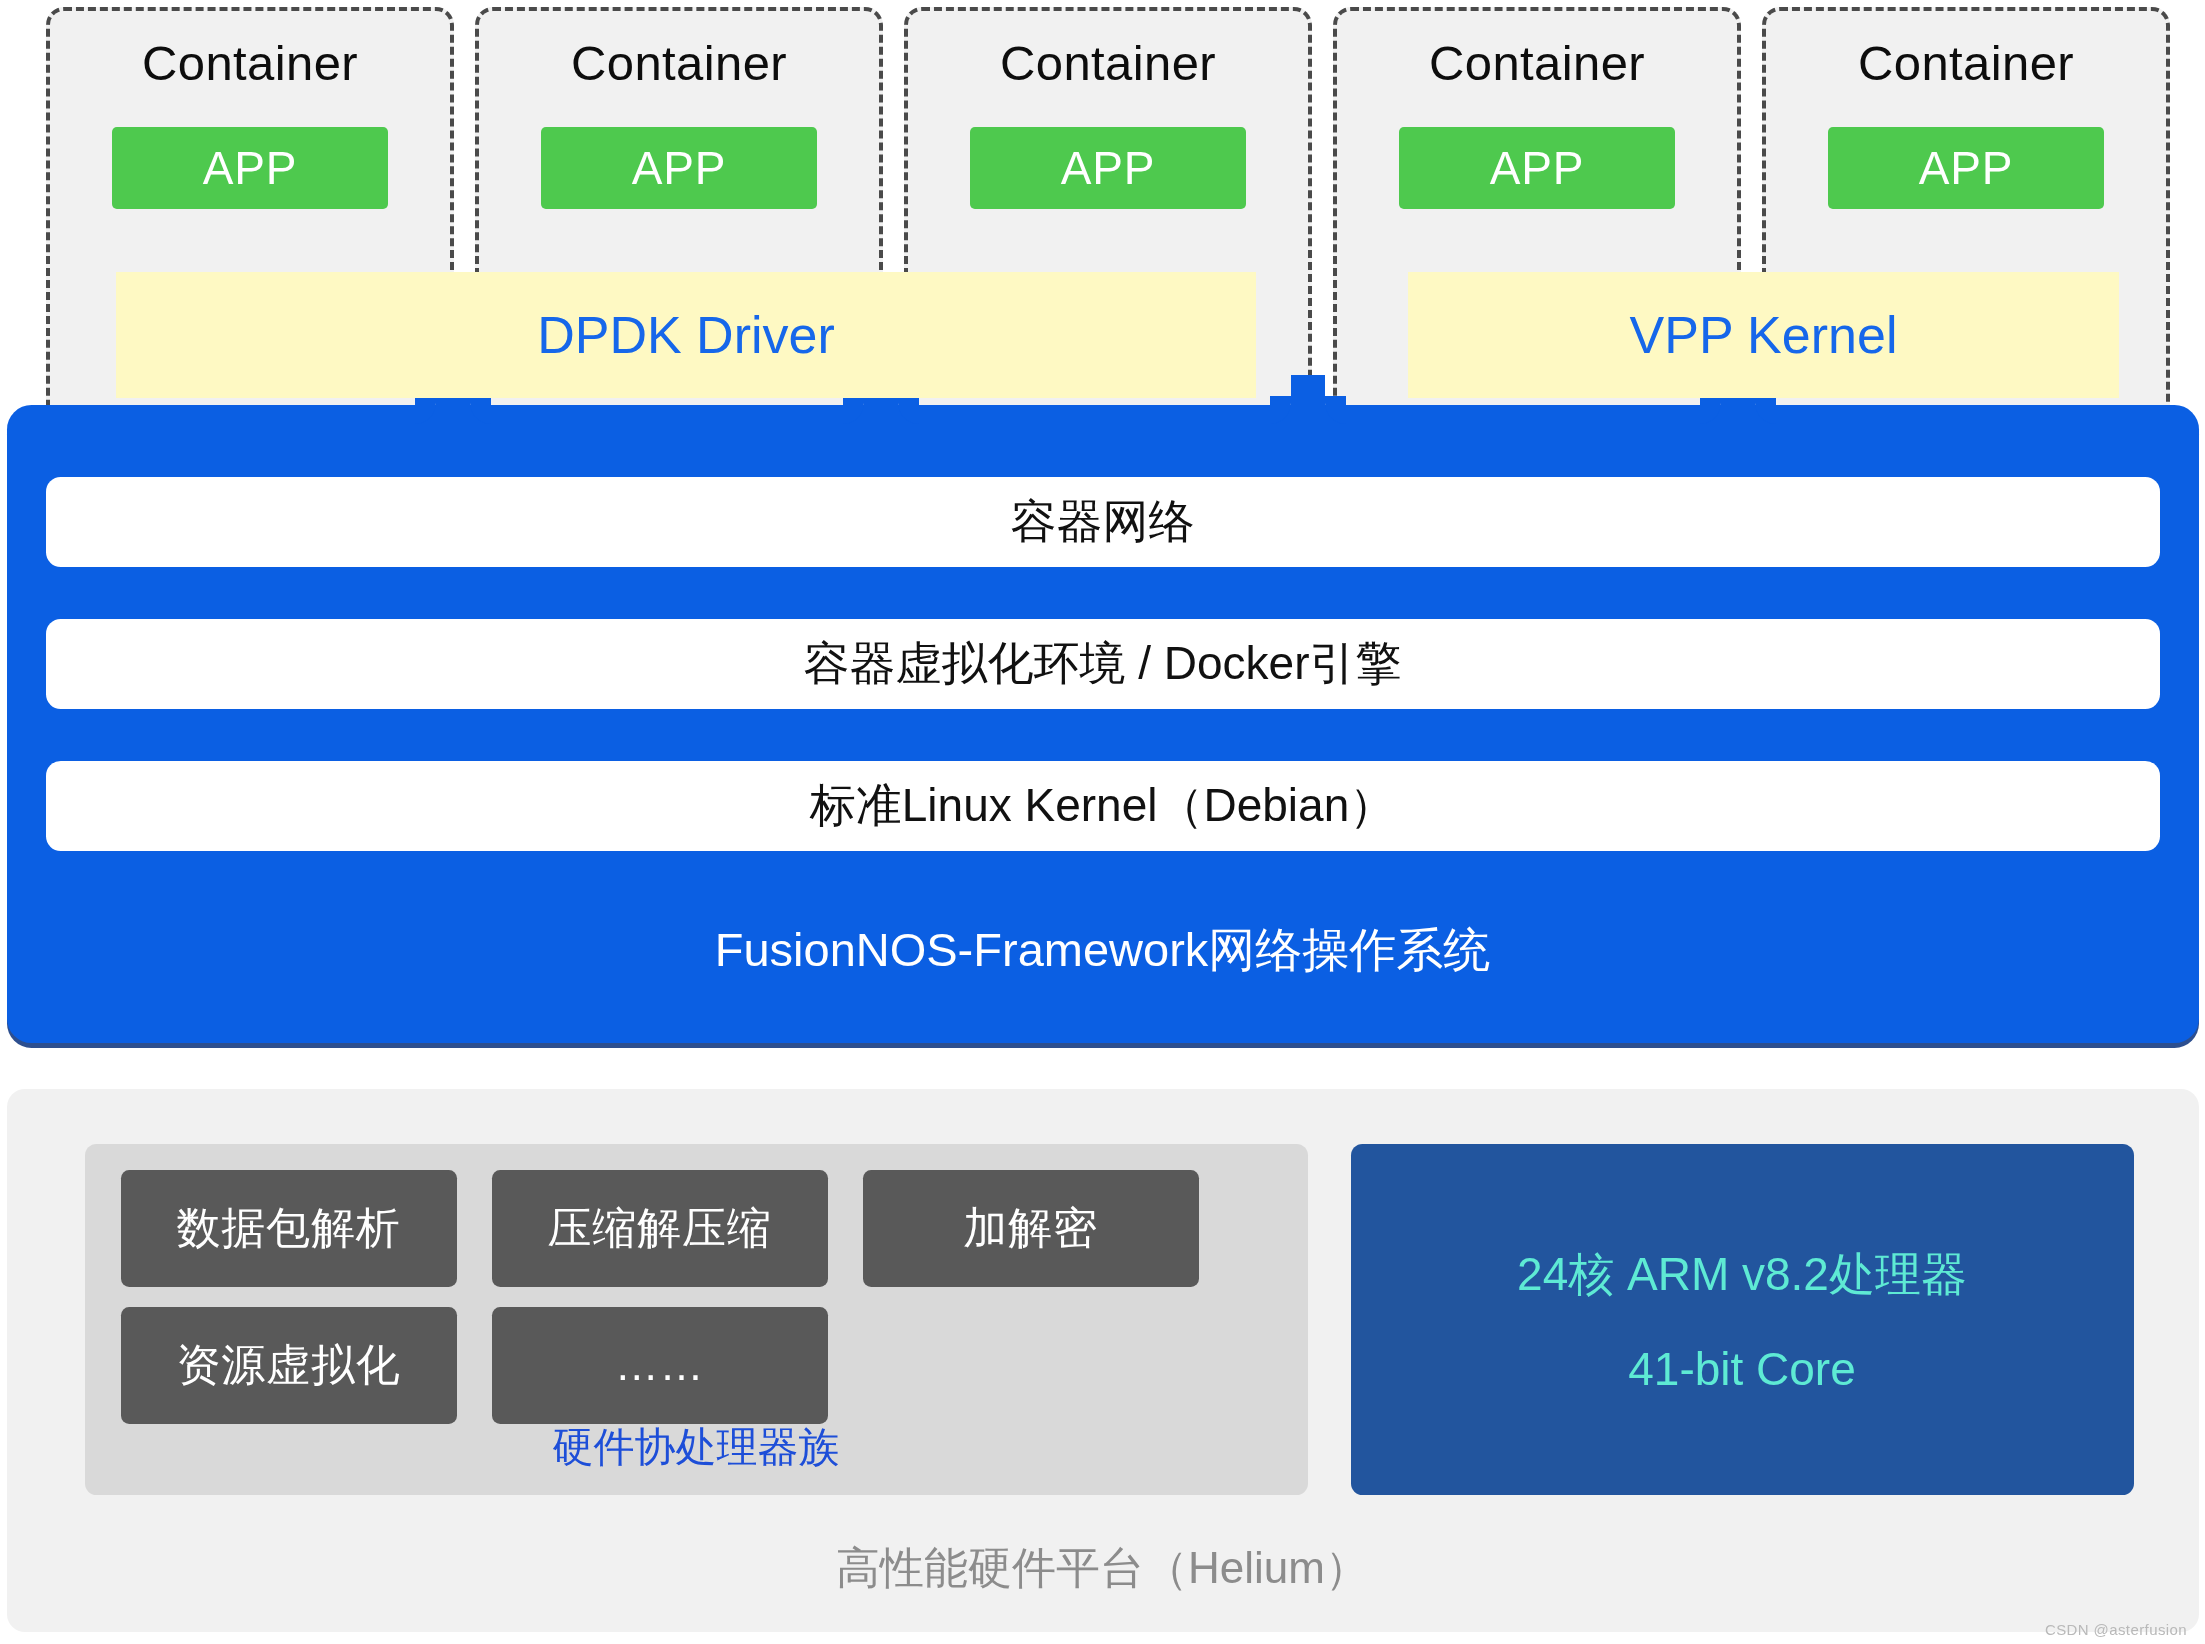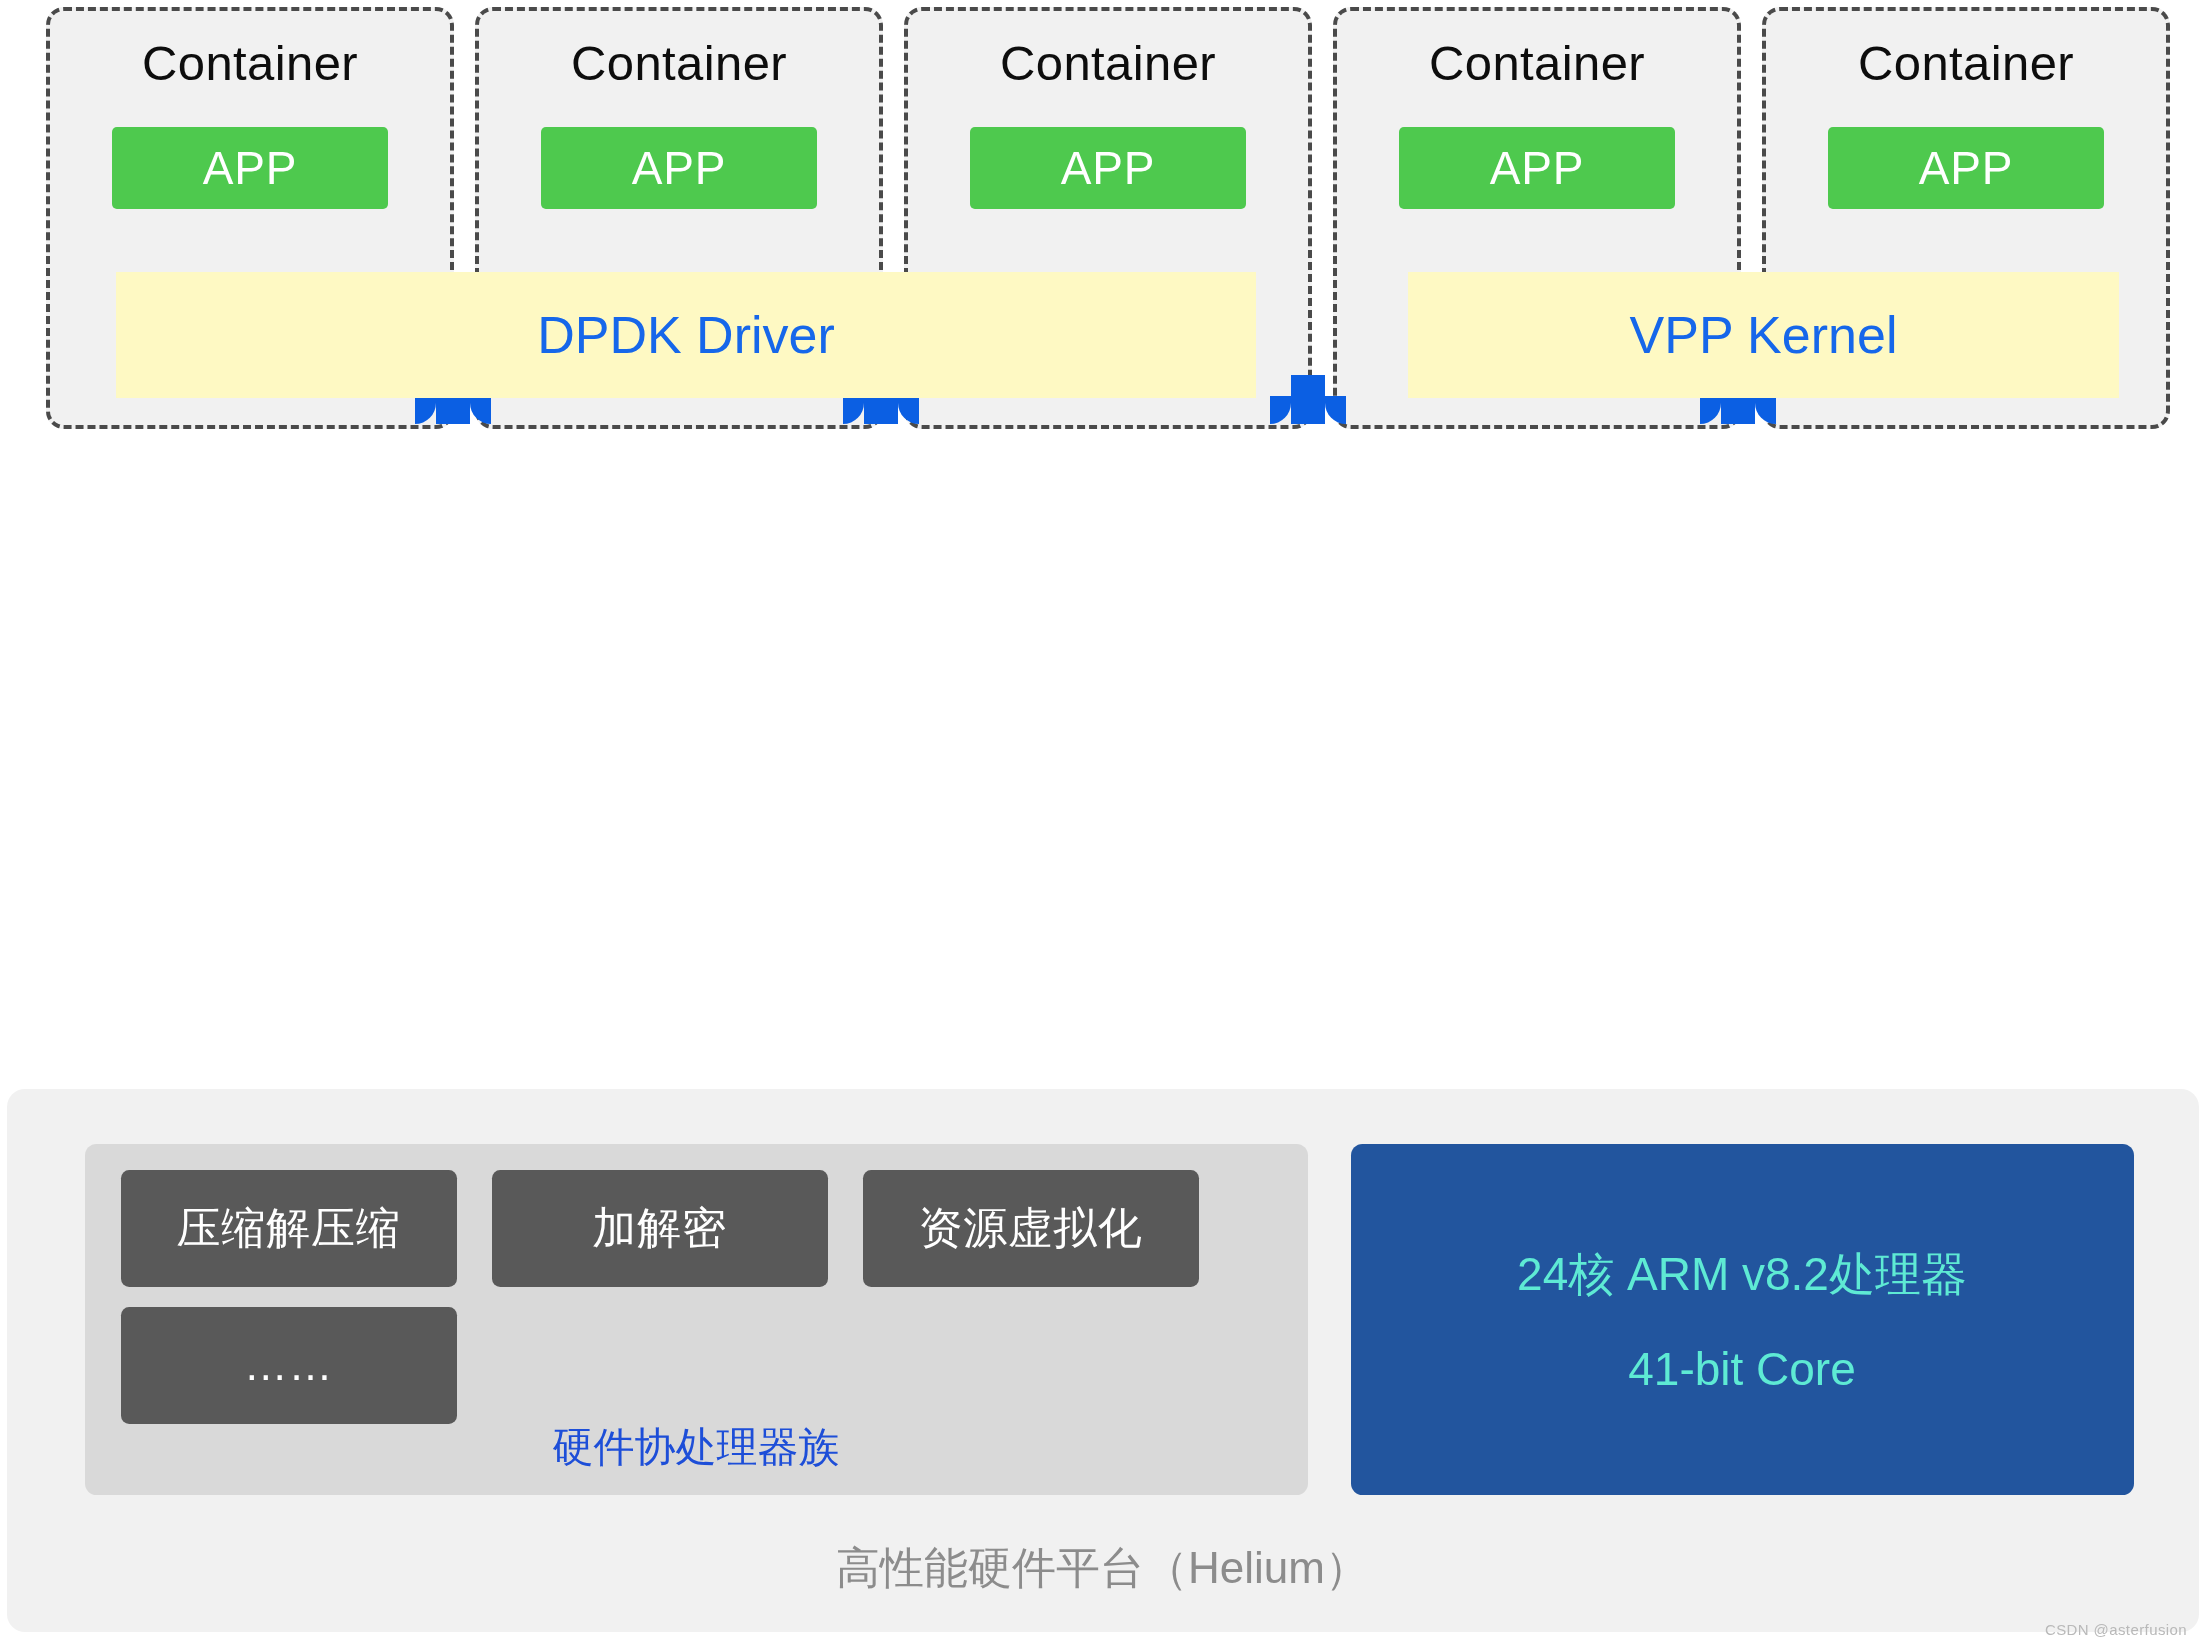--- a/index.html
+++ b/index.html
@@ -238,6 +238,18 @@
 
 <div id="stage">
 
+  <div class="os-block">
+    <div class="os-row os-row-1">
+      <span>容器网络</span>
+    </div>
+    <div class="os-row os-row-2">
+      <span>容器虚拟化环境 / Docker引擎</span>
+    </div>
+    <div class="os-row os-row-3">
+      <span>标准Linux Kernel（Debian）</span>
+    </div>
+    <div class="os-caption">FusionNOS-Framework网络操作系统</div>
+  </div>
 
   <div class="os-tab" style="left:436px; width:34px;"></div>
   <div class="os-tab" style="left:864px; width:34px;"></div>

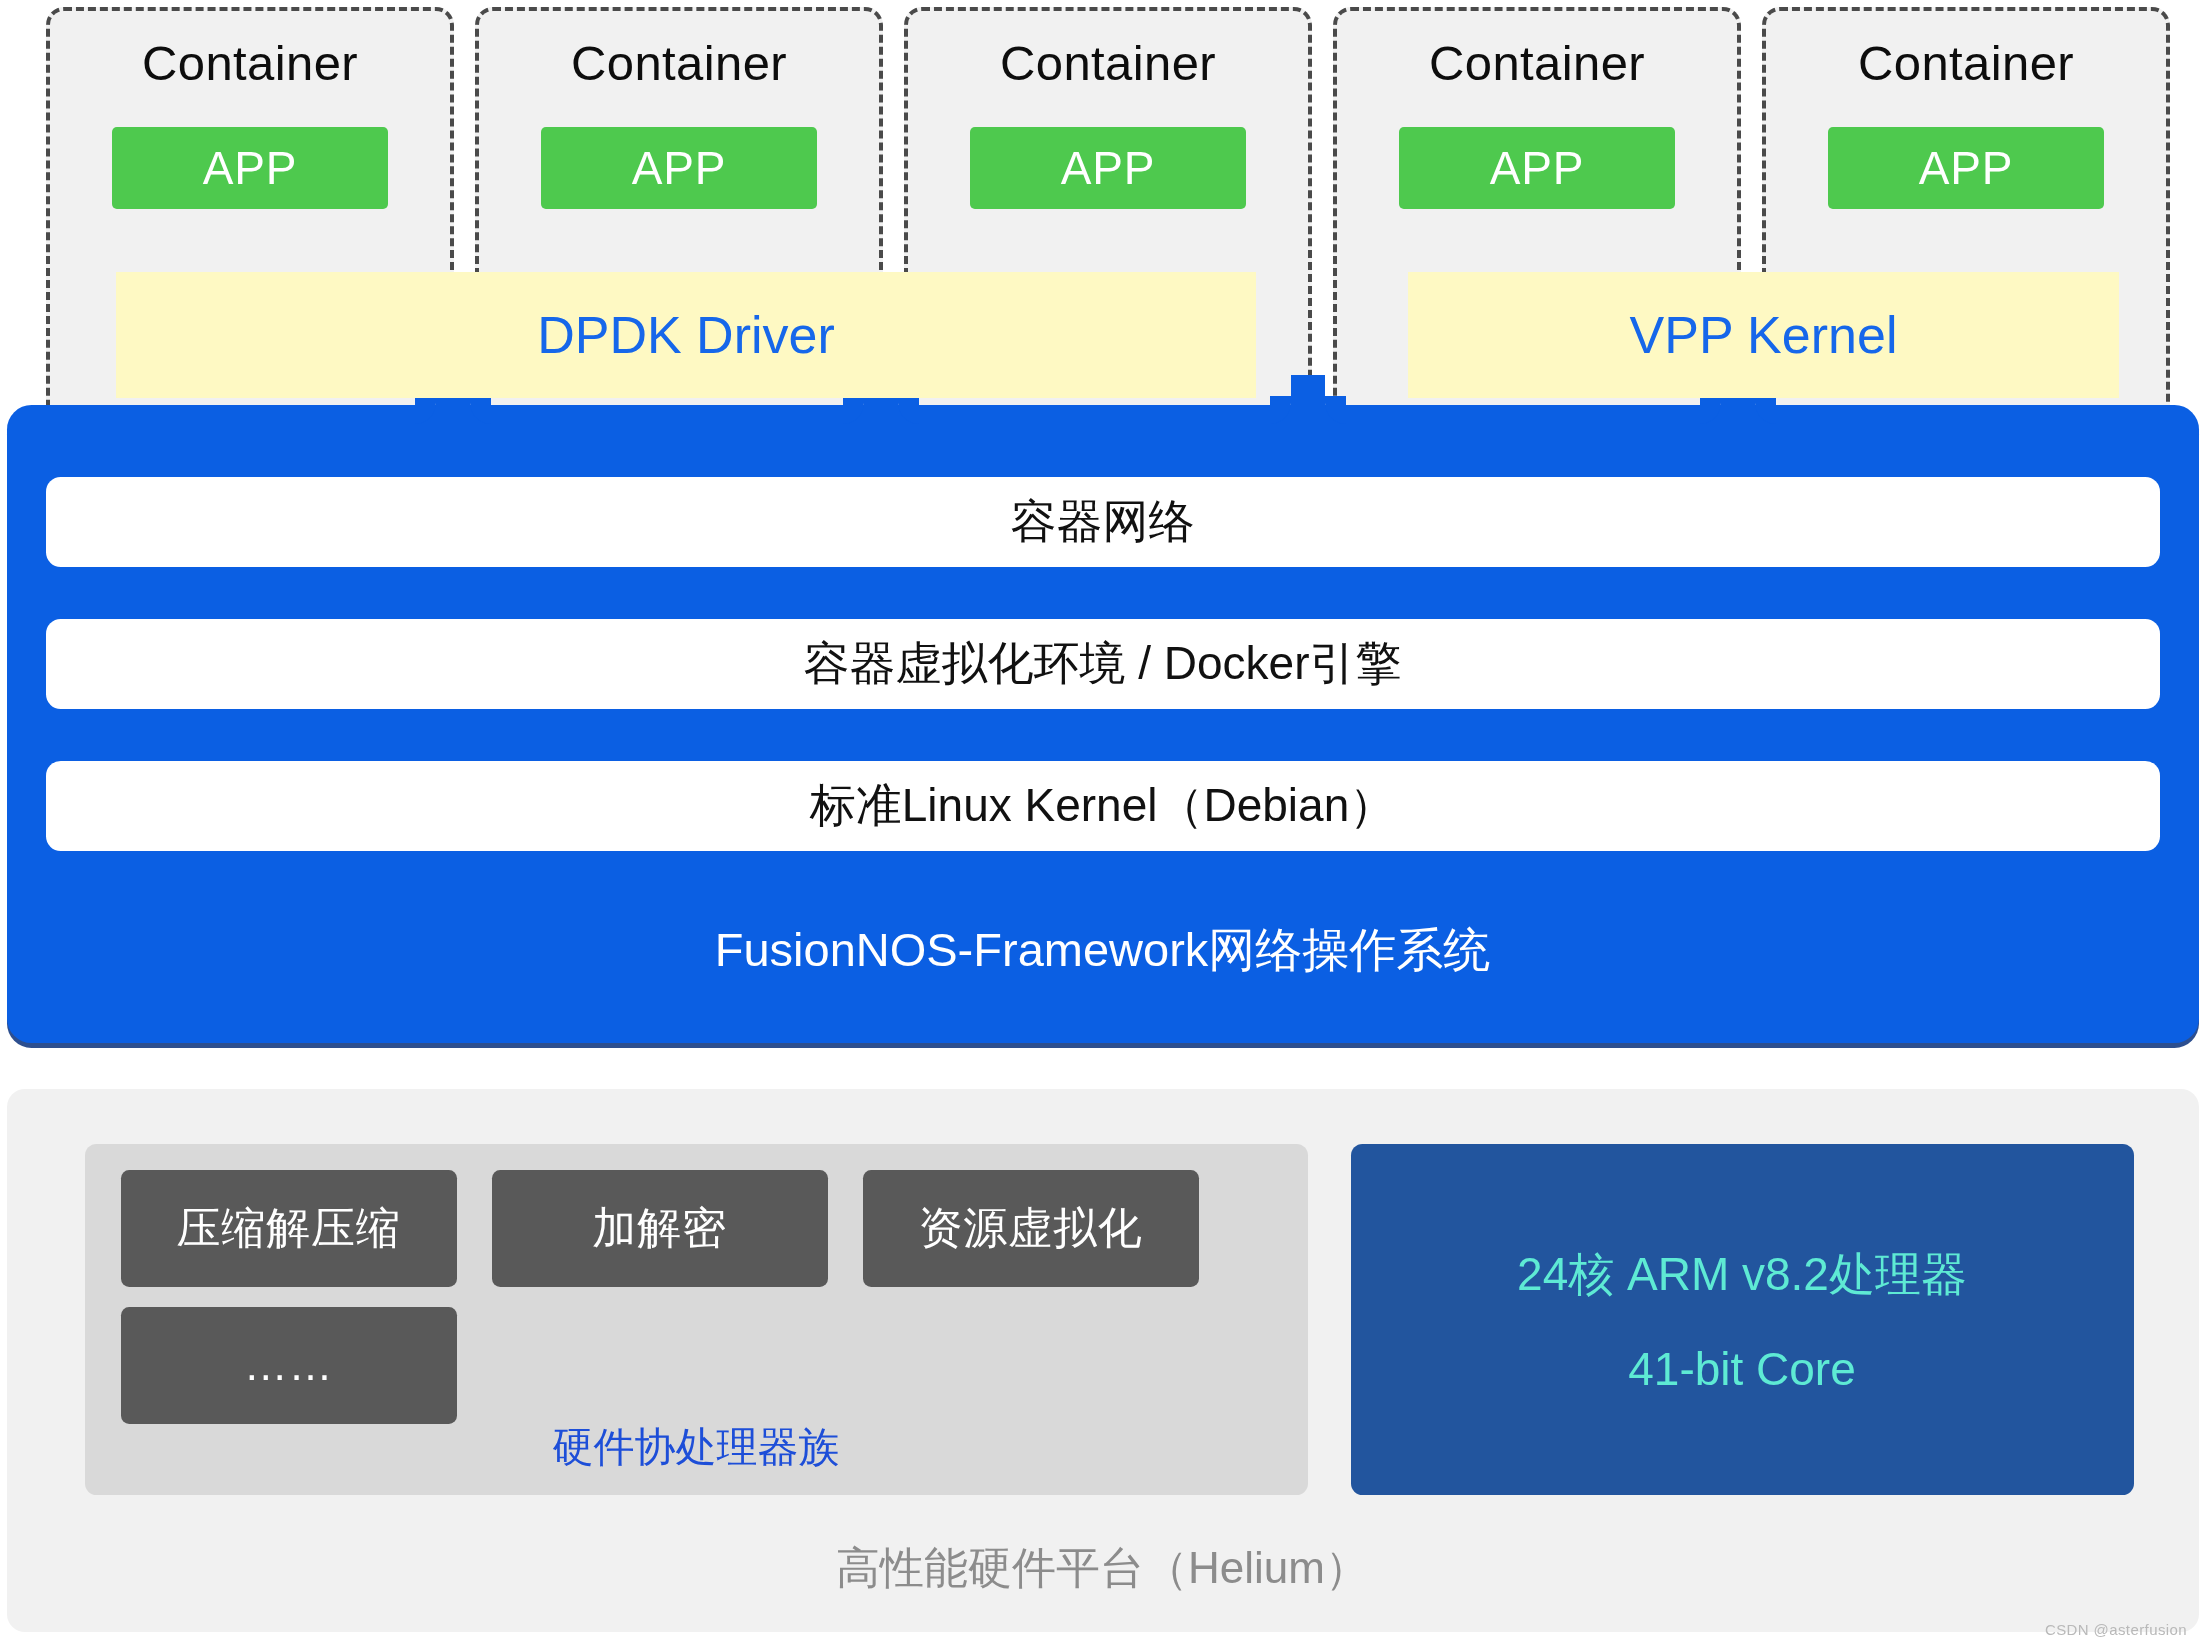--- a/index.html
+++ b/index.html
@@ -297,6 +297,7 @@
 
     <div class="coproc-panel">
       <div class="coproc-grid">
+        <div class="coproc-cell">数据包解析</div>
         <div class="coproc-cell">压缩解压缩</div>
         <div class="coproc-cell">加解密</div>
         <div class="coproc-cell">资源虚拟化</div>

